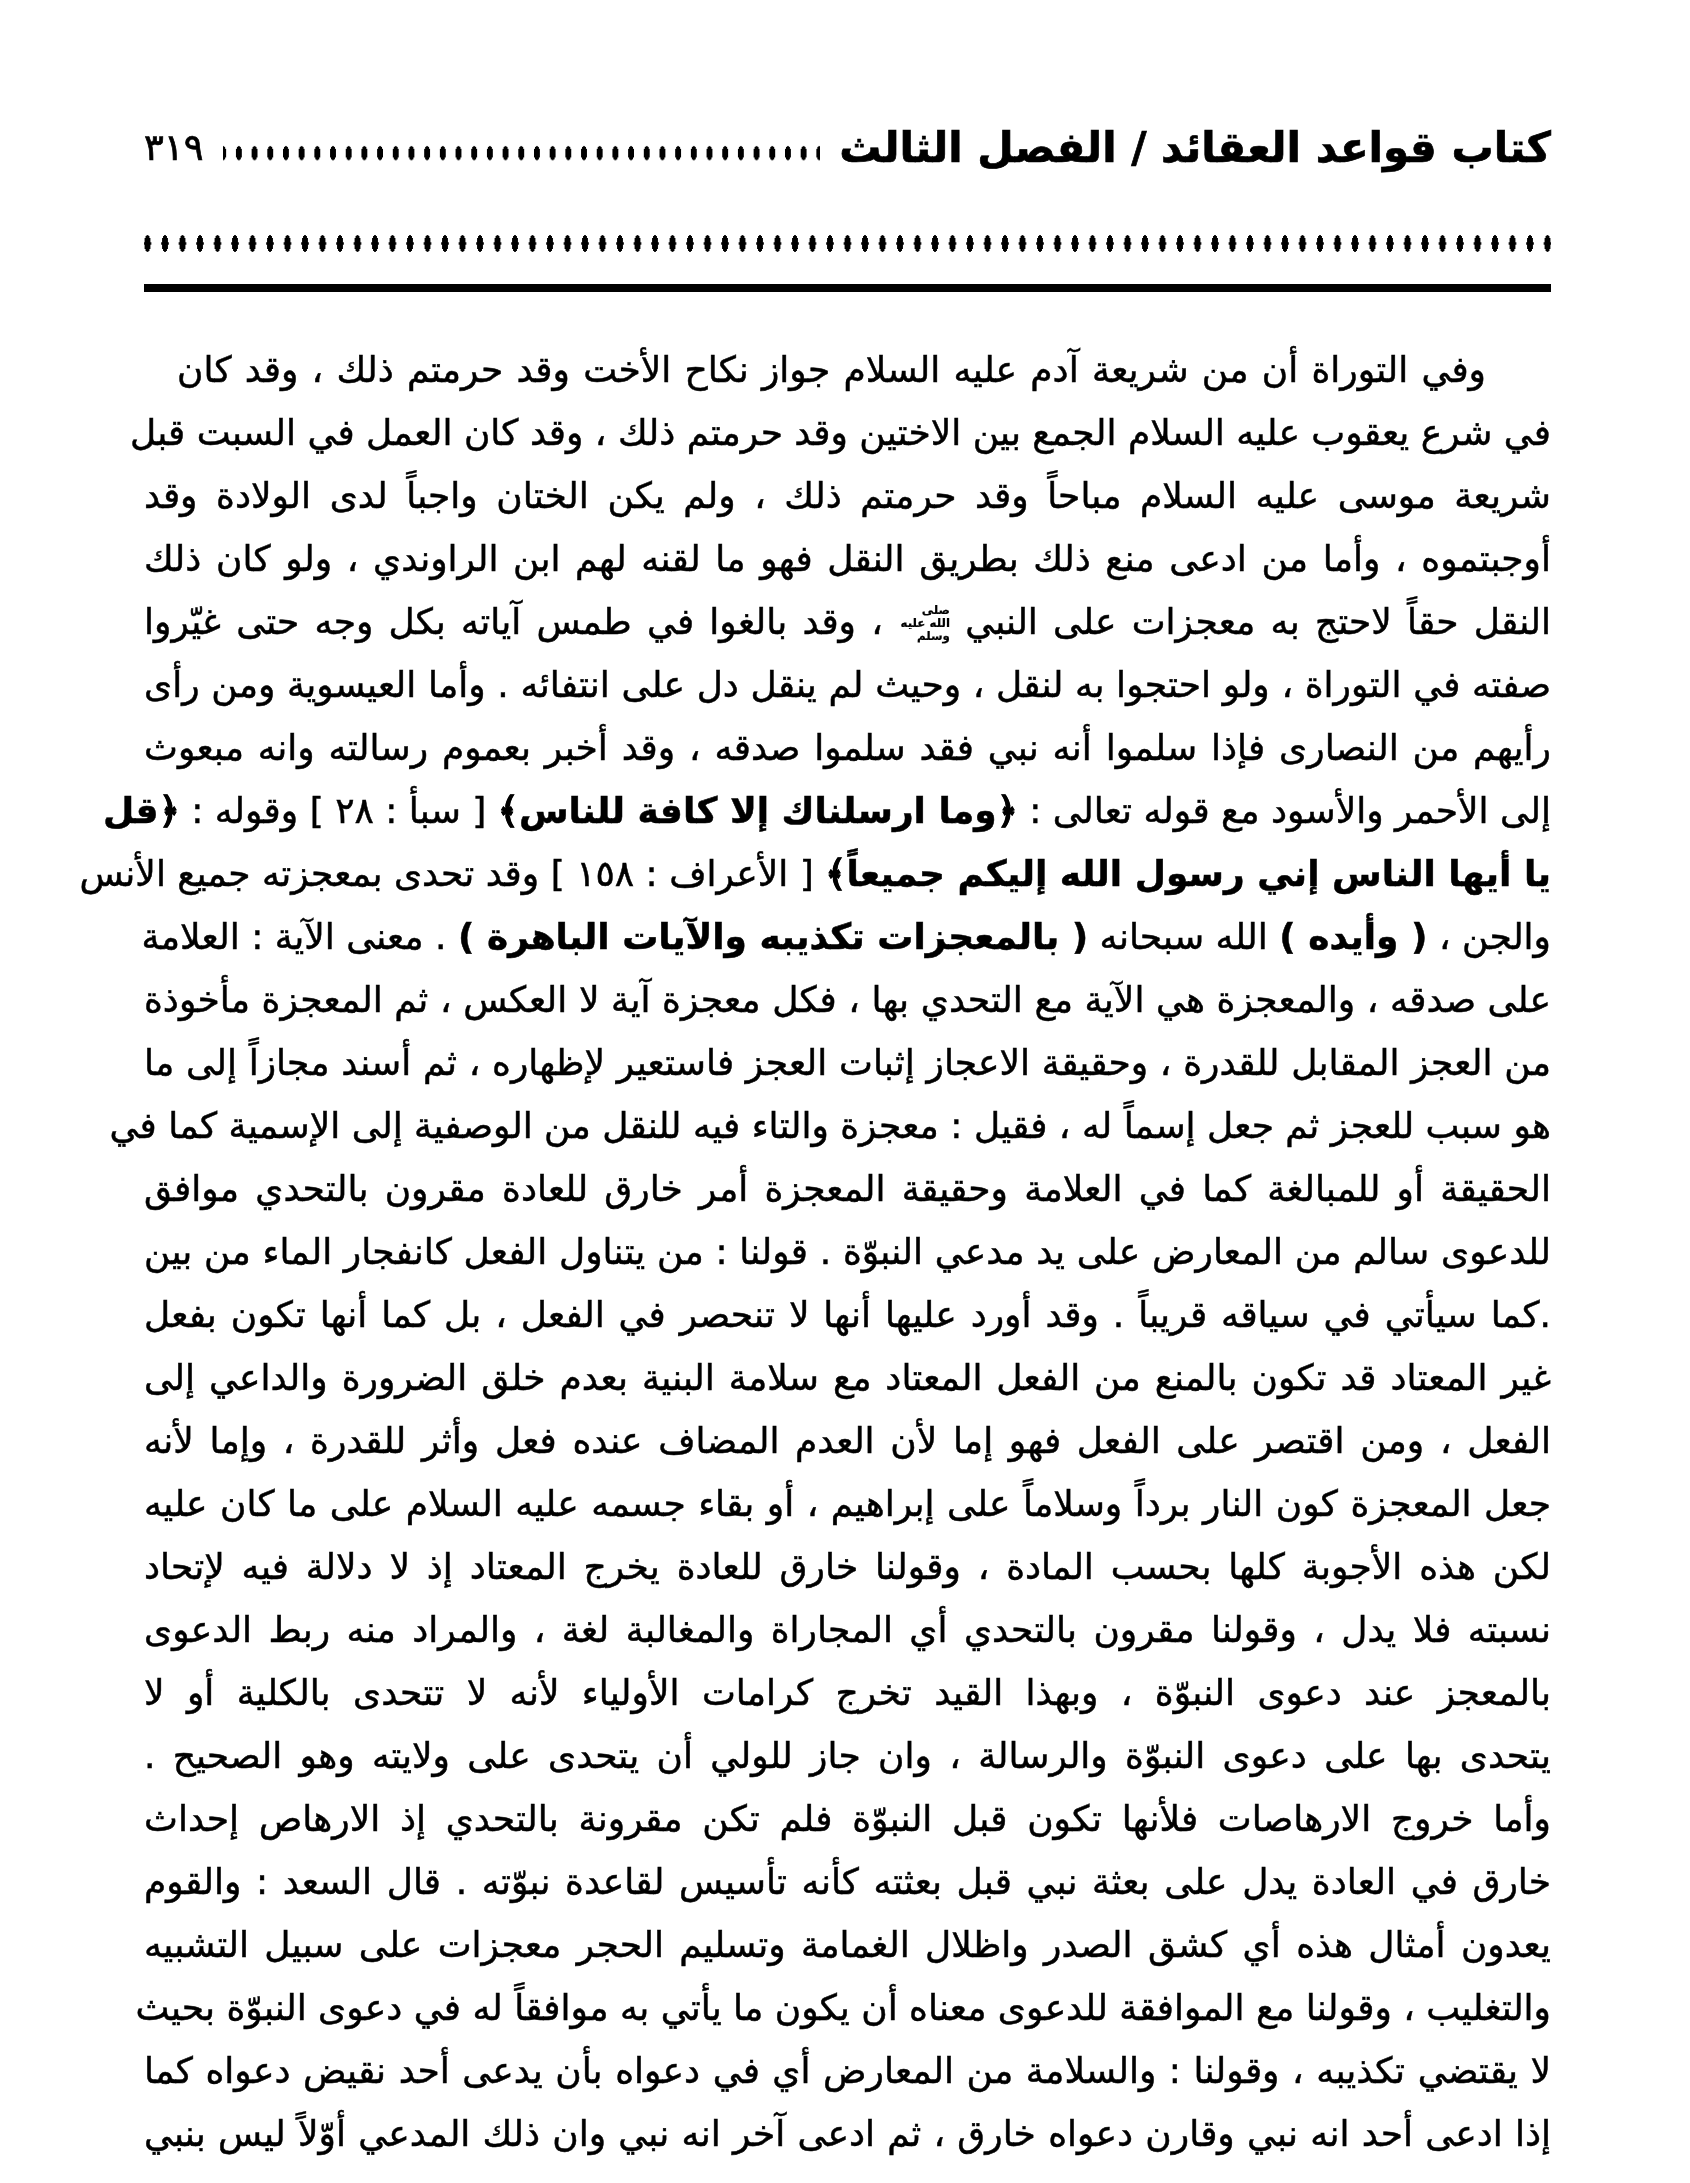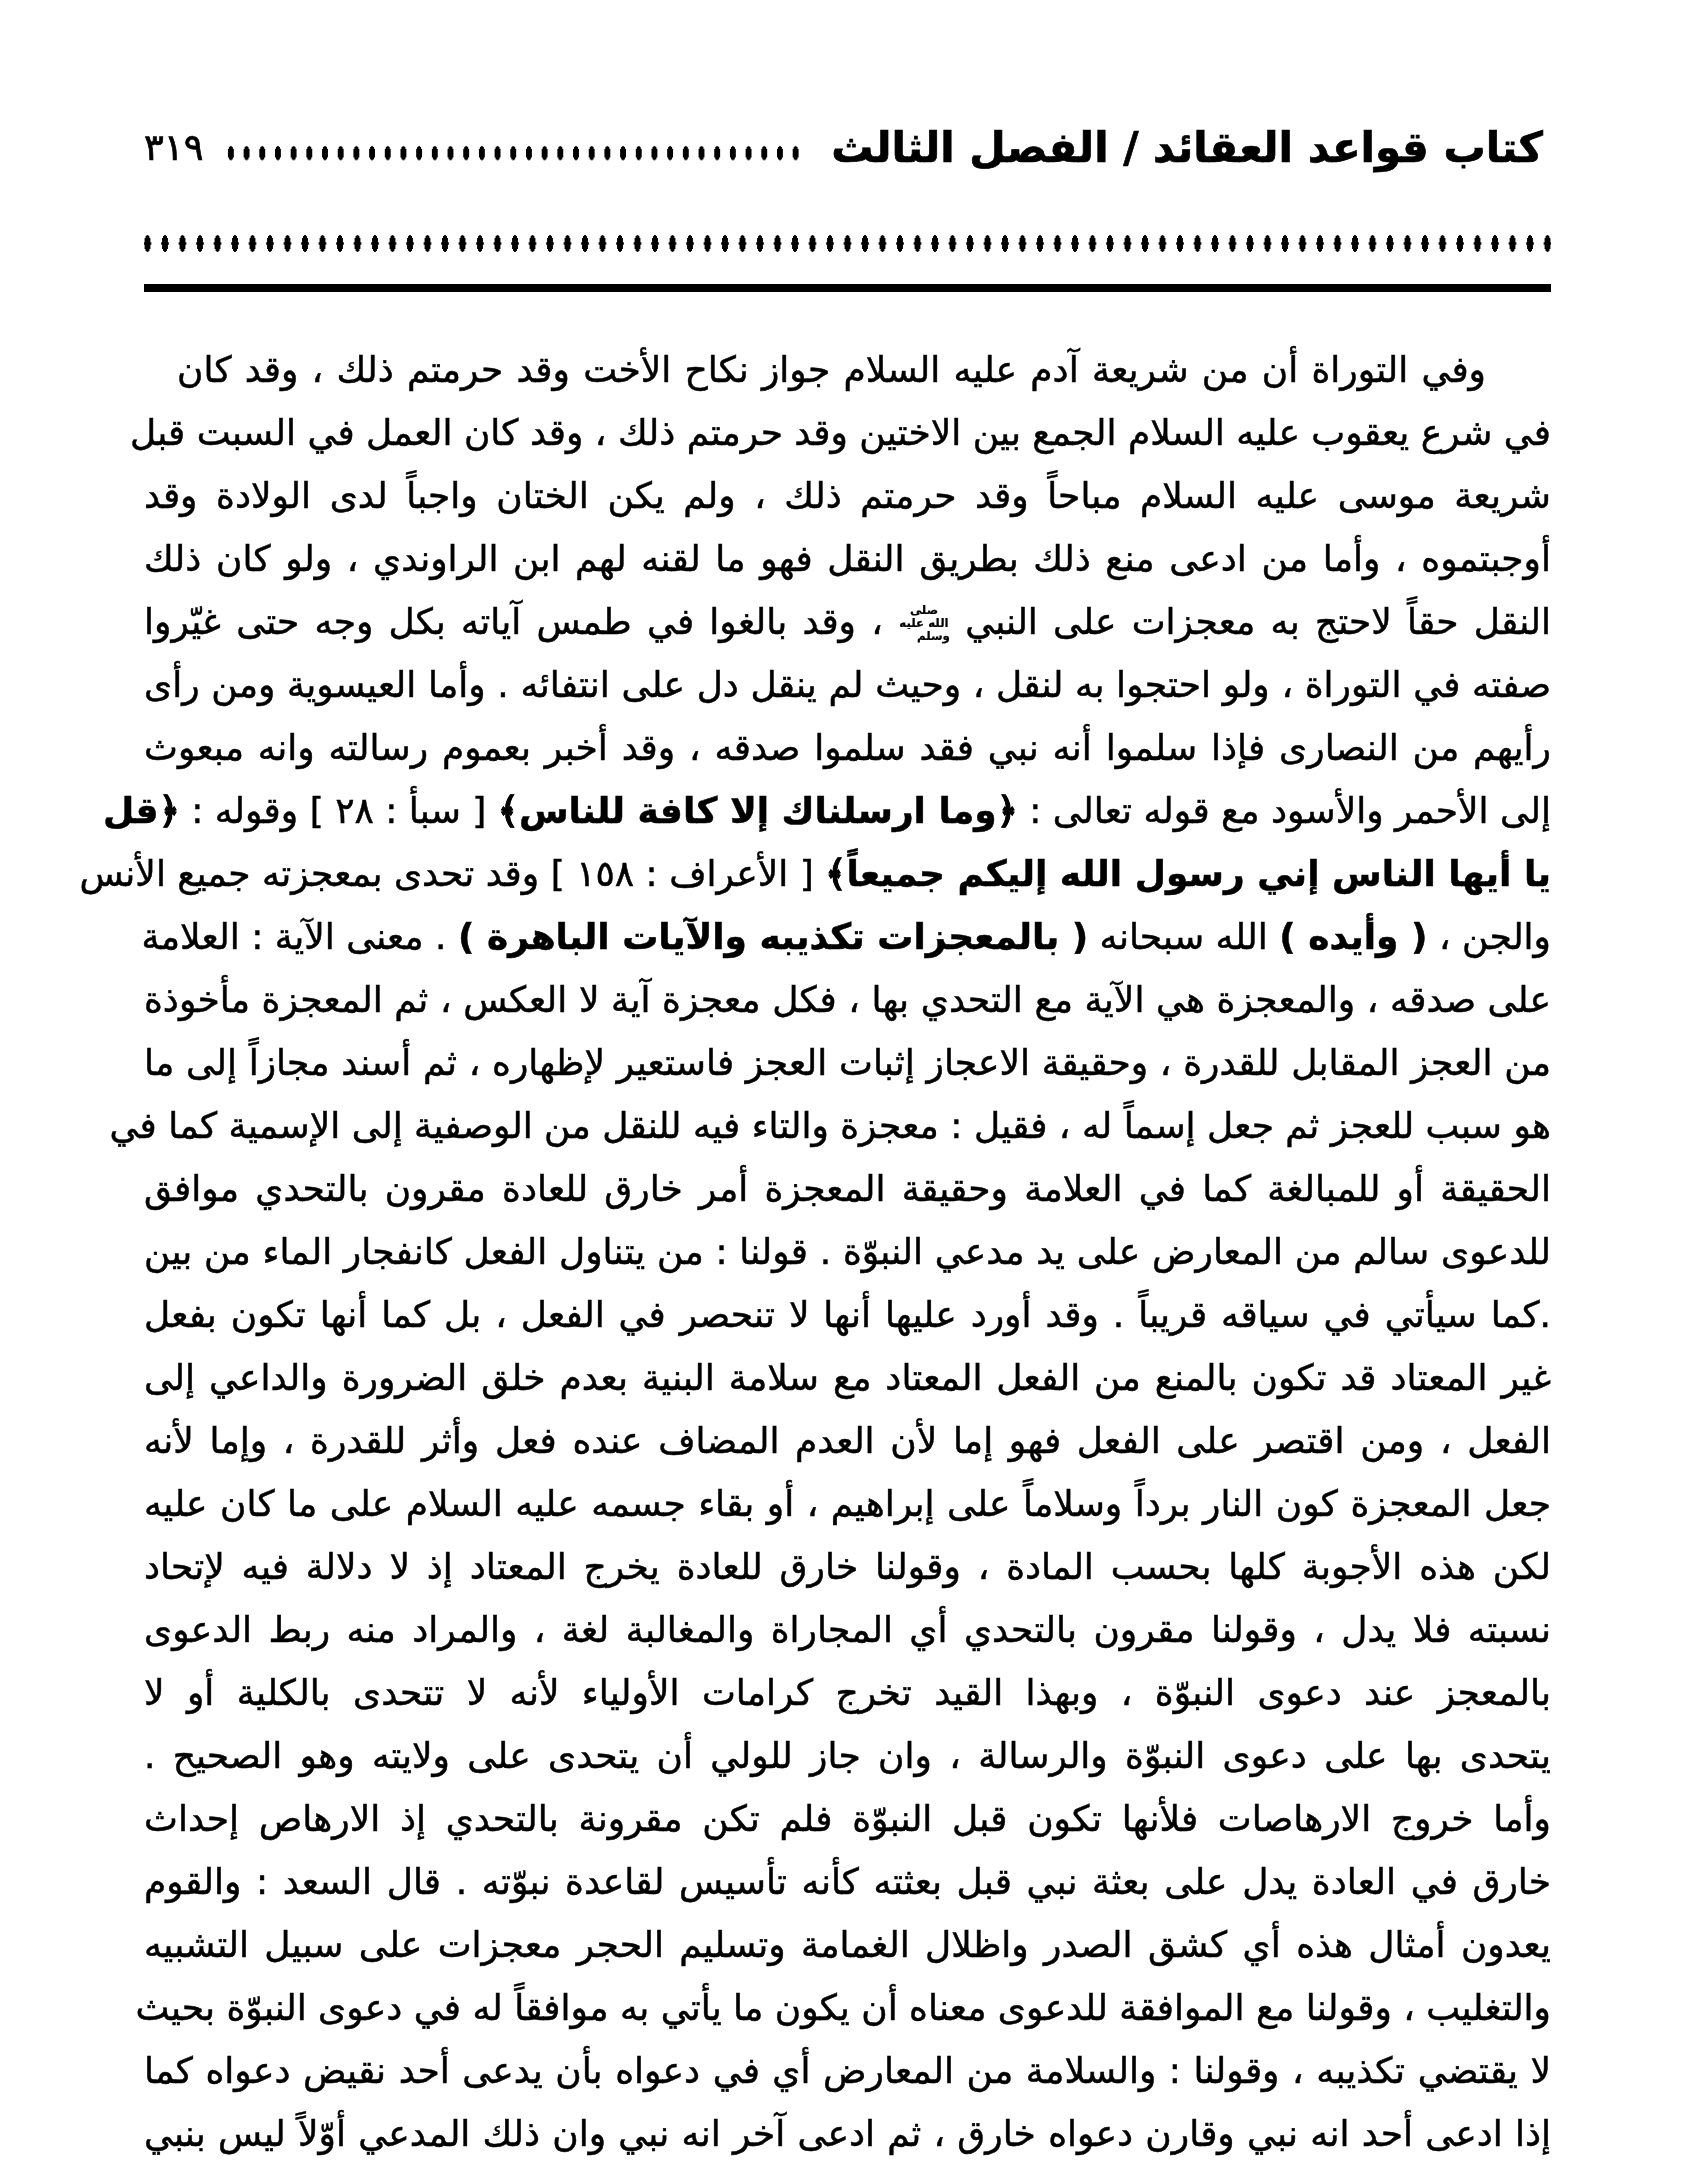--- a/index.html
+++ b/index.html
@@ -29,7 +29,7 @@
     height: 72px;
   }
   .title {
-    margin: 8px;
+    margin: 0;
     font-size: 42px;
     font-weight: bold;
     white-space: nowrap;

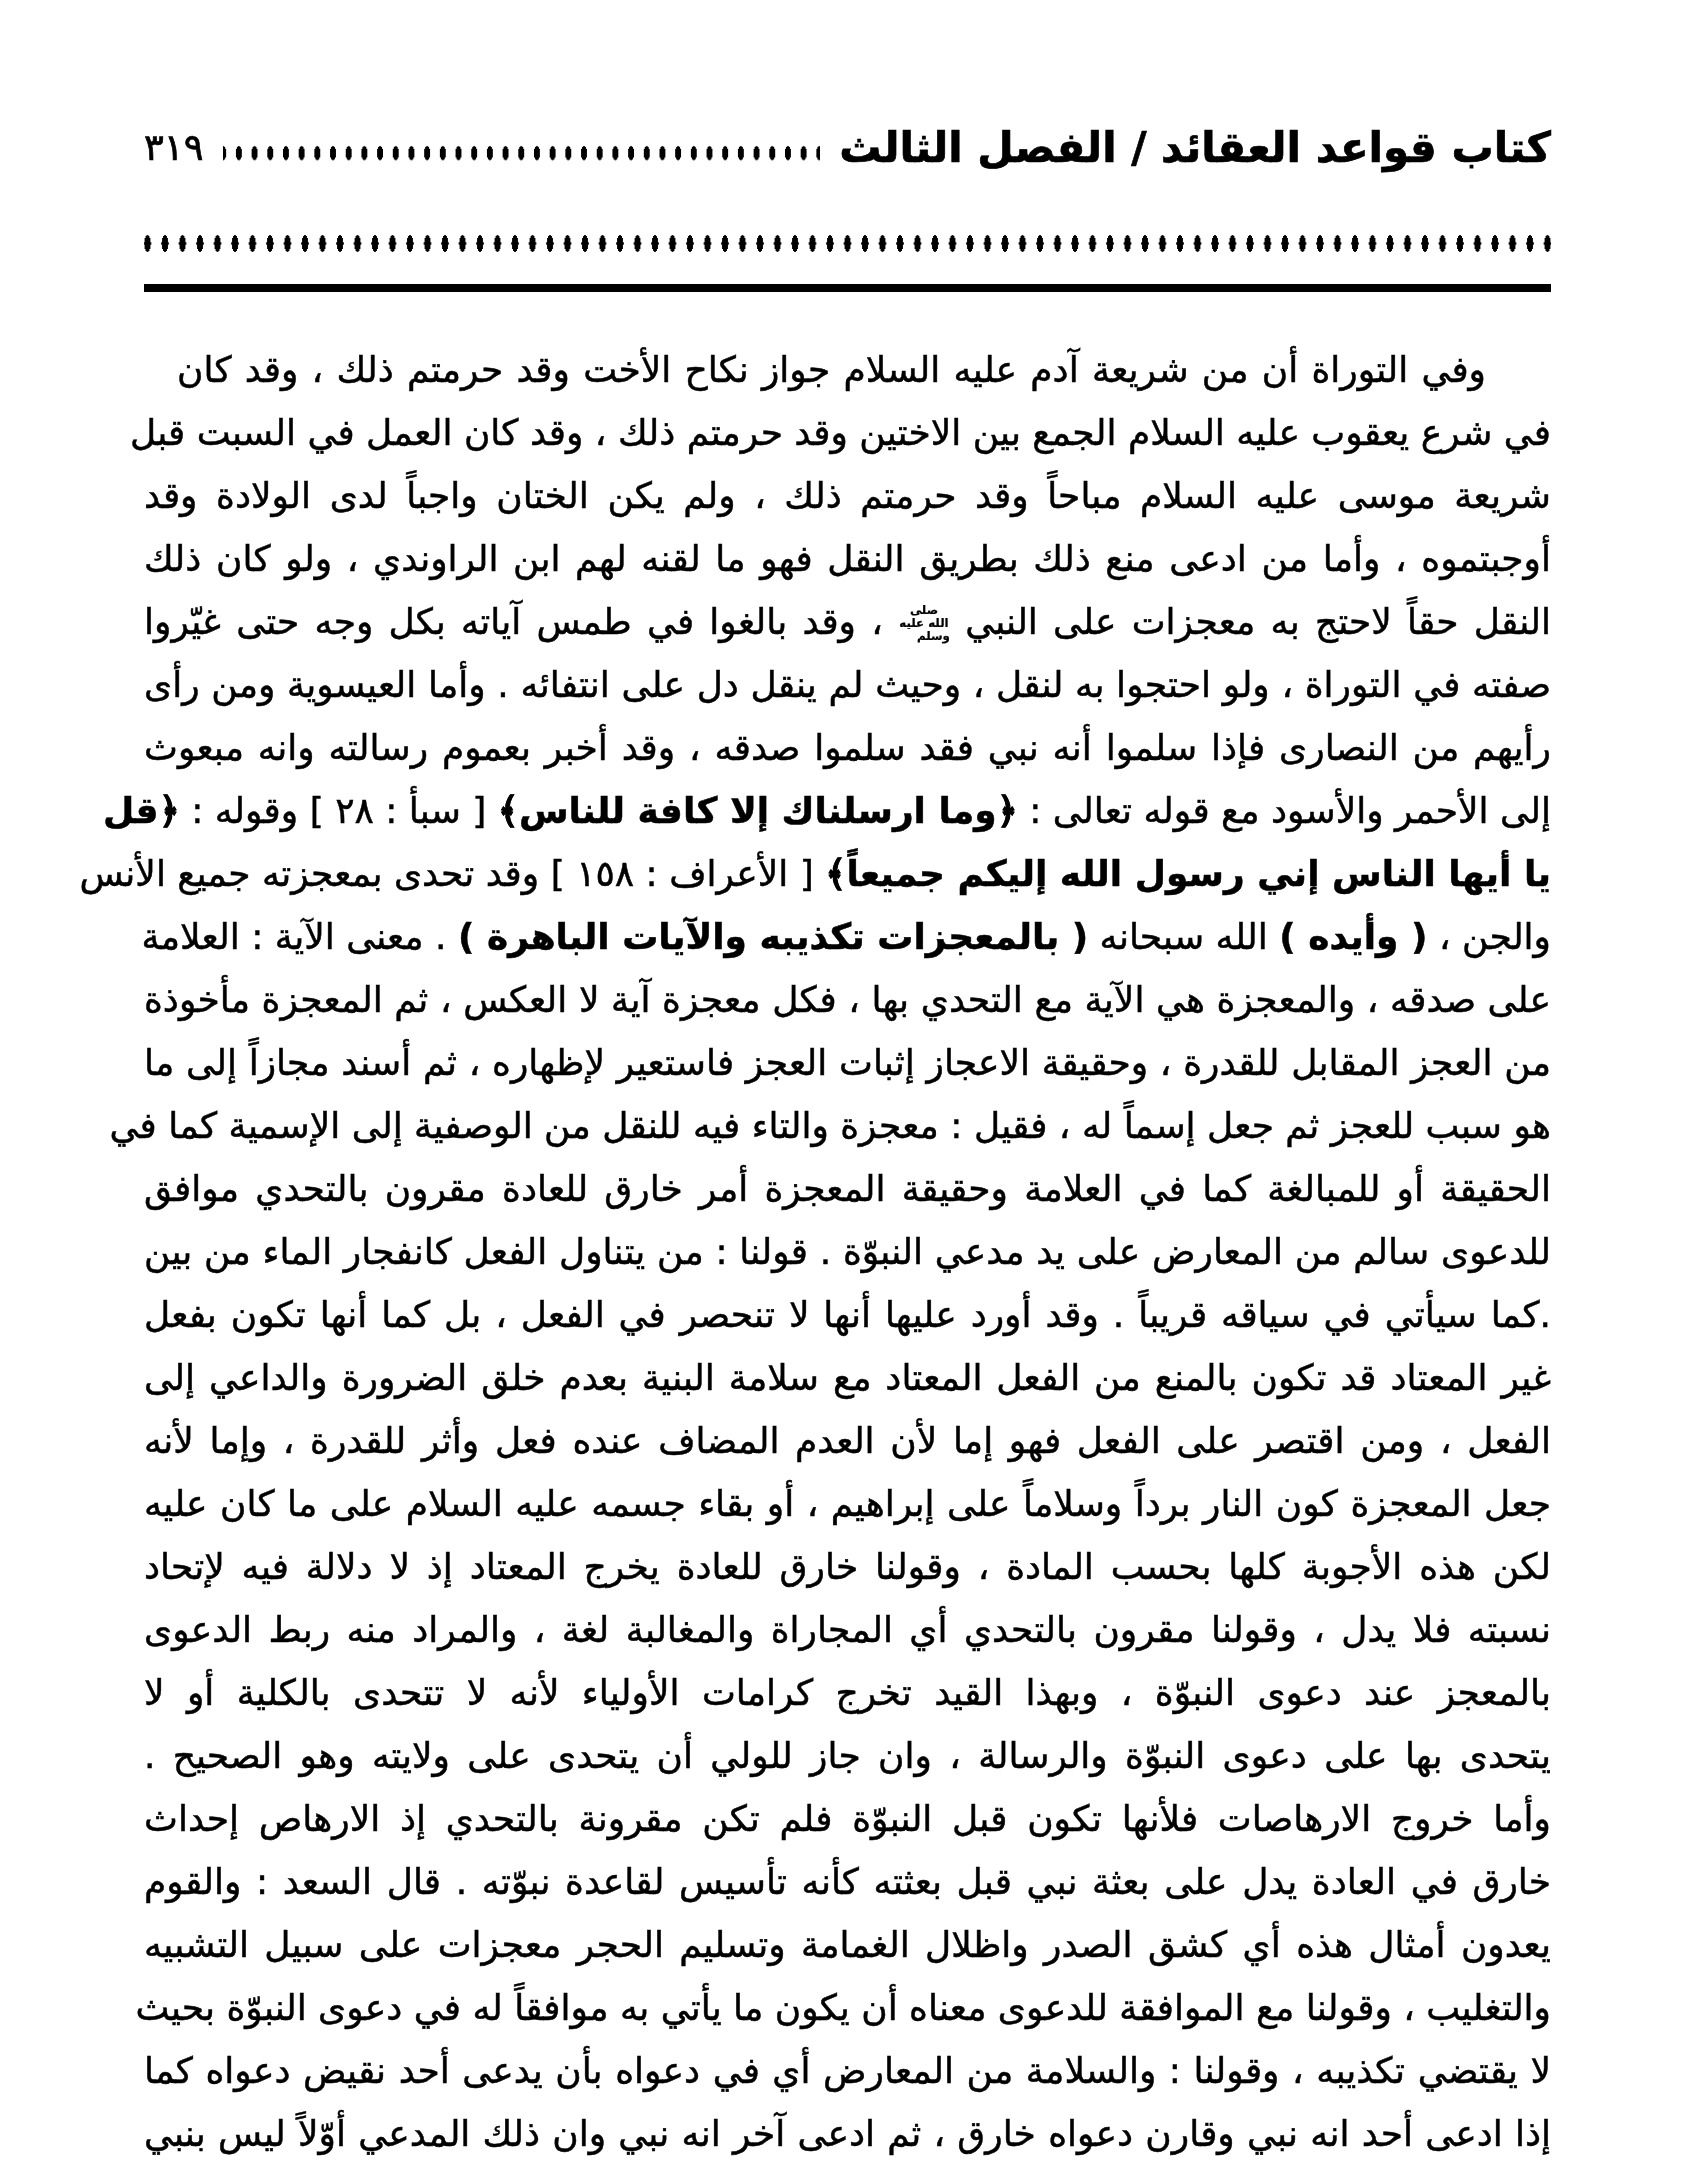--- a/index.html
+++ b/index.html
@@ -84,7 +84,7 @@
     width: 52px;
     font-size: 11.8px;
     line-height: 1.12;
-    text-align: center;
+    text-align: right;
     vertical-align: -6.1px;
     white-space: normal;
     font-weight: bold;

